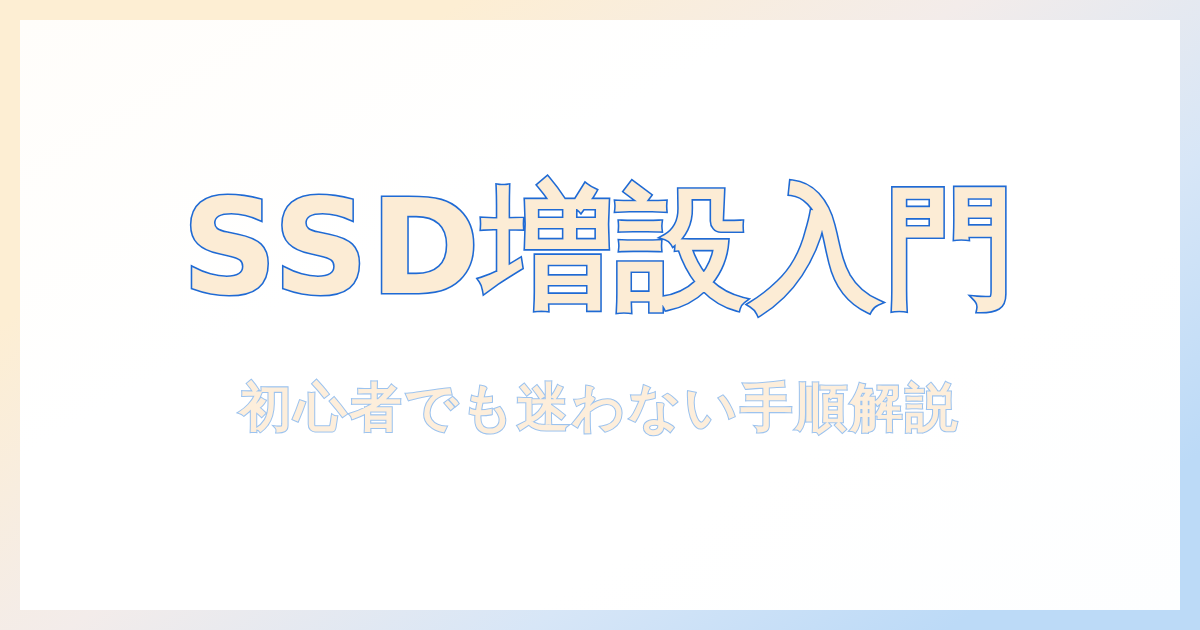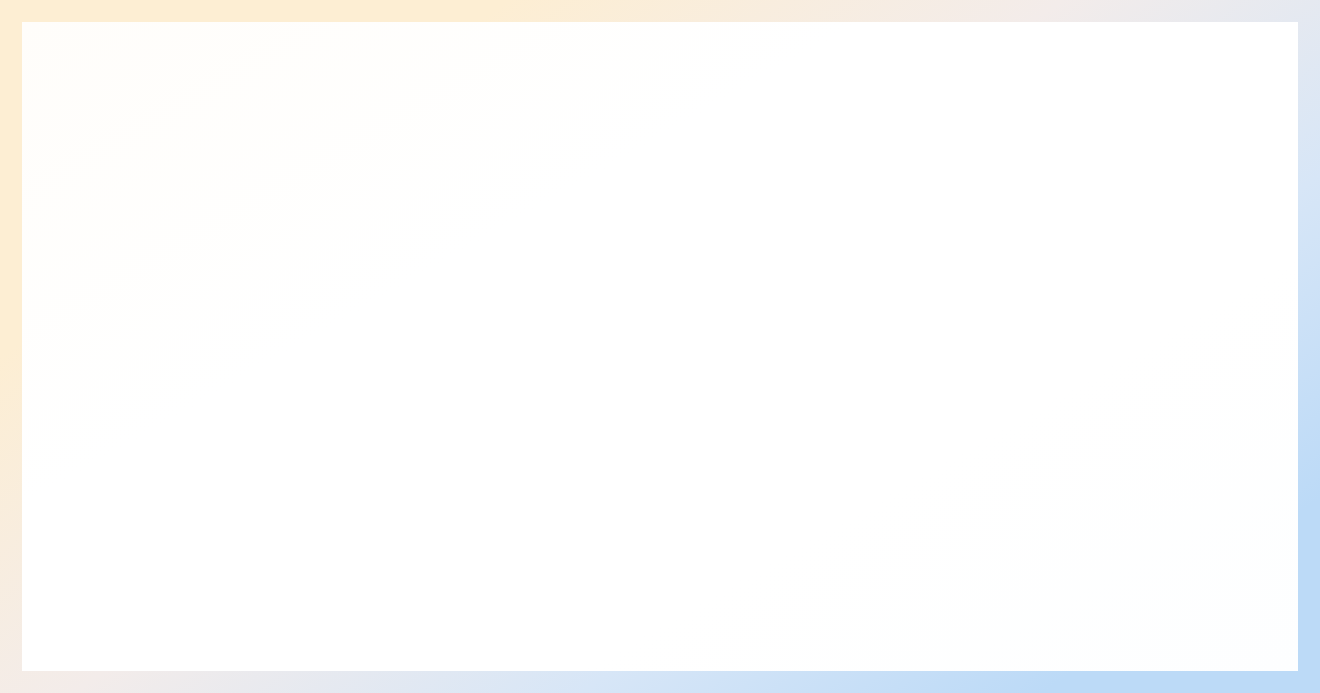--- a/index.html
+++ b/index.html
@@ -97,6 +97,9 @@
 
     <div id="text-stack">
 
+      <div class="title-wrap">
+        <span class="title-text" style="color: rgb(252, 236, 213); -webkit-text-stroke: 3.2px rgb(31, 106, 212);">SSD増設入門</span>
+      </div>
 
 
     </div>

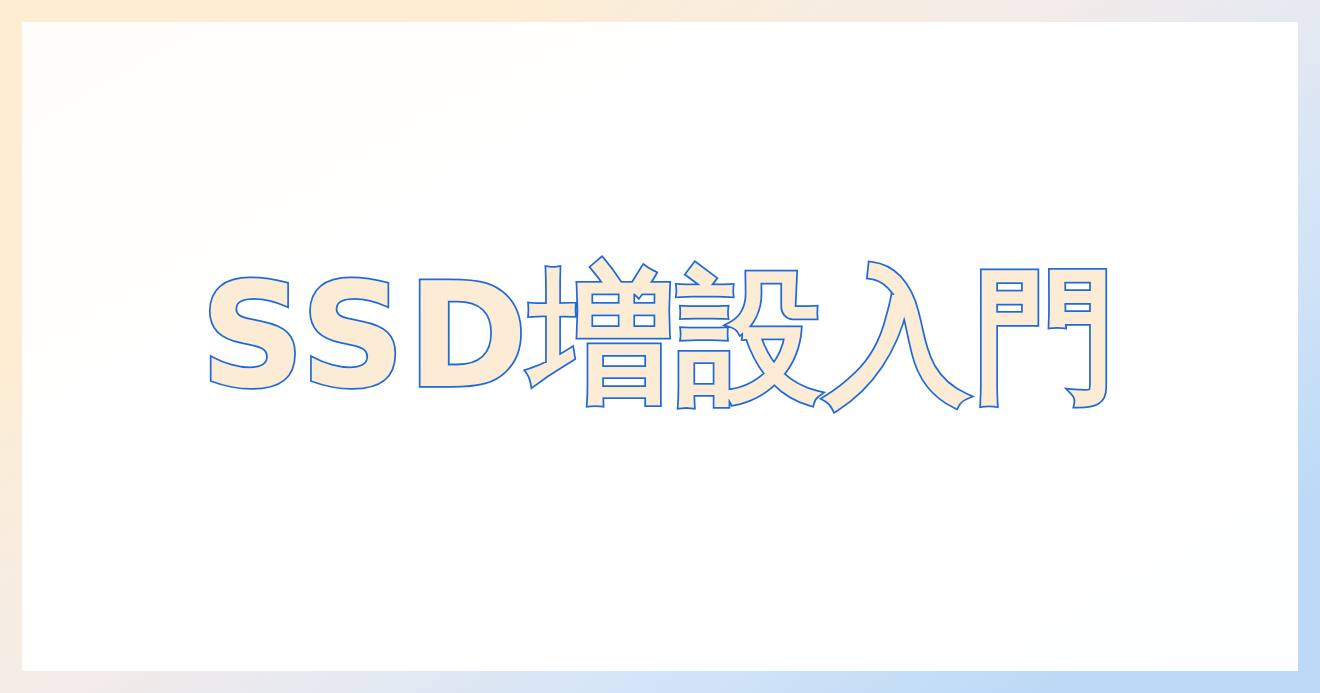--- a/index.html
+++ b/index.html
@@ -101,6 +101,9 @@
         <span class="title-text" style="color: rgb(252, 236, 213); -webkit-text-stroke: 3.2px rgb(31, 106, 212);">SSD増設入門</span>
       </div>
 
+      <div class="subtitle-wrap">
+        <span class="subtitle-text" style="color: rgb(253, 238, 219); -webkit-text-stroke: 2.1px rgb(156, 195, 239);">初心者でも迷わない手順解説</span>
+      </div>
 
     </div>
 

